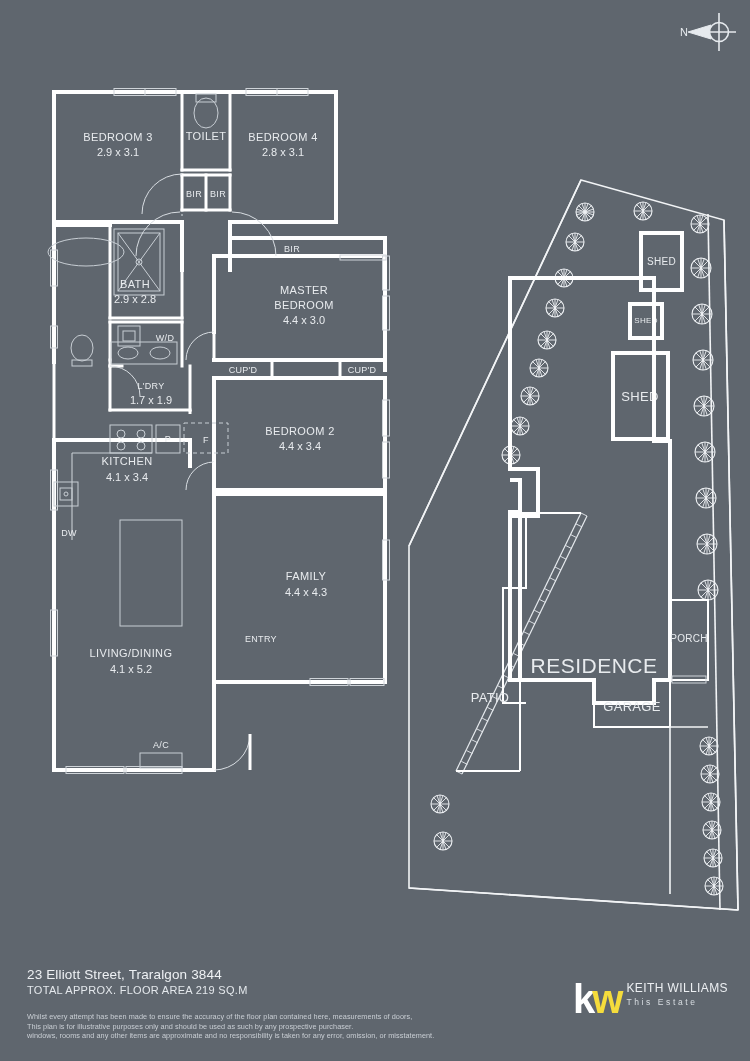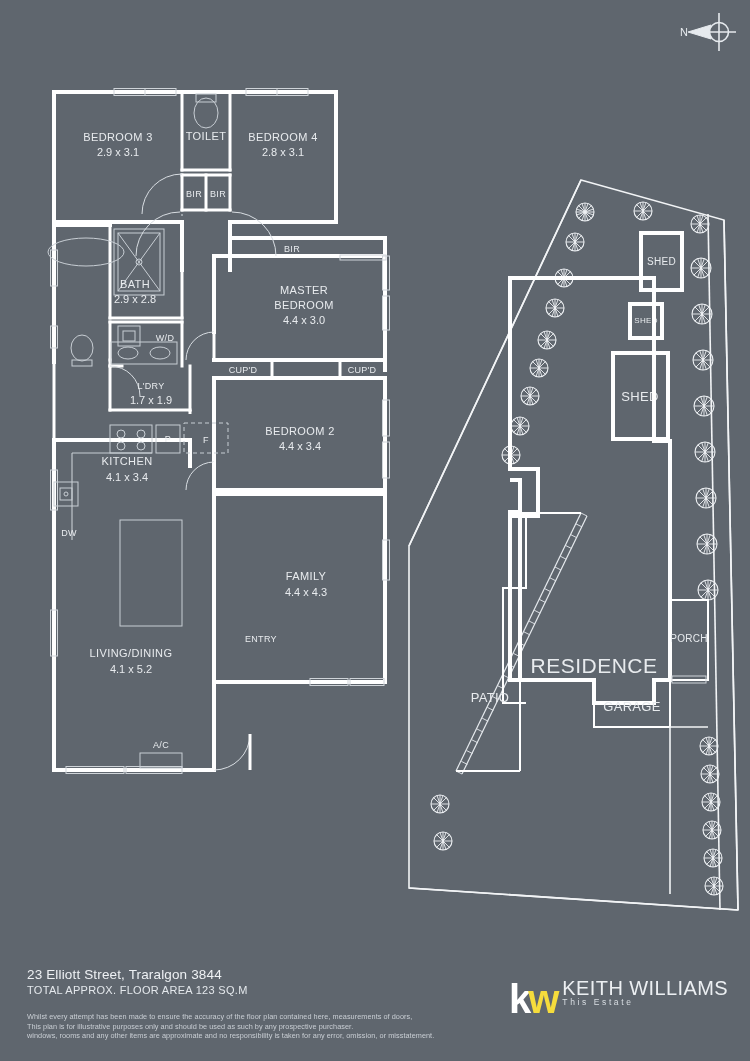--- a/index.html
+++ b/index.html
@@ -516,7 +516,7 @@
 
   <div id="addr">
     <div class="addr-line">23 Elliott Street, Traralgon 3844</div>
-    <div class="addr-sub">TOTAL APPROX. FLOOR AREA 123 SQ.M</div>
+    <div class="addr-sub">TOTAL APPROX. FLOOR AREA 219 SQ.M</div>
     <div class="disc">
       <div>Whilst every attempt has been made to ensure the accuracy of the floor plan contained here, measurements of doors,</div>
       <div>This plan is for illustrative purposes only and should be used as such by any prospective purchaser.</div>

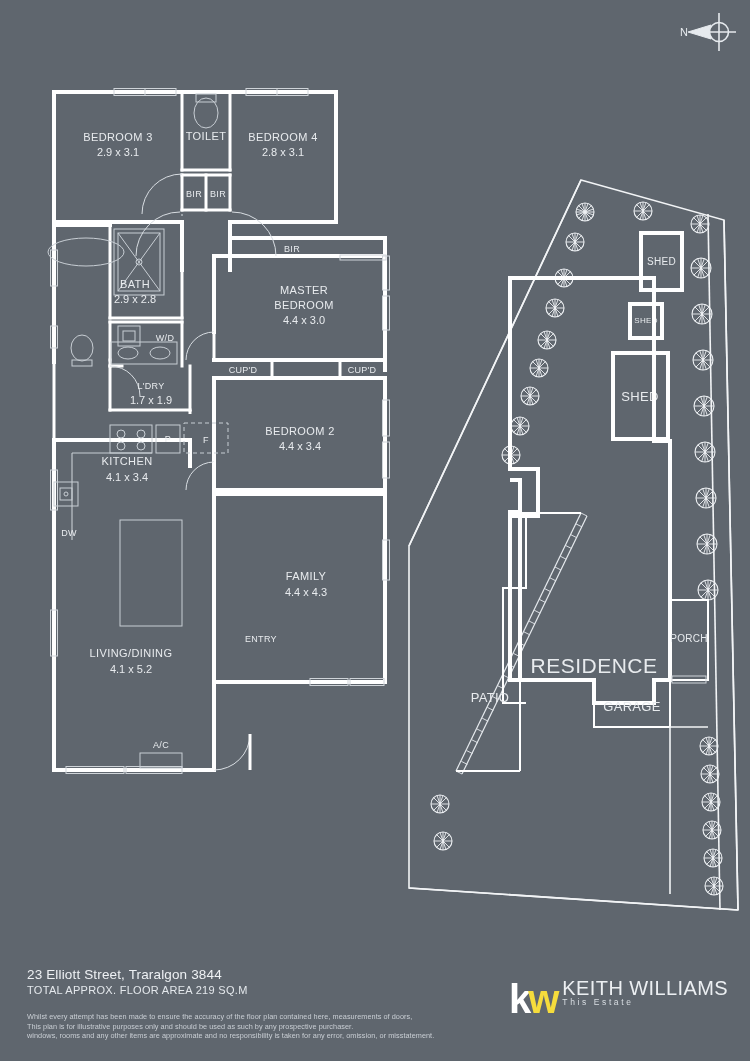--- a/index.html
+++ b/index.html
@@ -41,7 +41,7 @@
   .kw .k{color:#ffffff;}
   .kw .w{color:#f5dc3c;}
   .kwtext{display:flex;flex-direction:column;justify-content:center;}
-  .kwname{font-size:20px;color:#eceff2;letter-spacing:.4px;line-height:18px;}
+  .kwname{font-size:12px;color:#eceff2;letter-spacing:.4px;line-height:18px;}
   .kwsub{font-size:8.5px;color:#d9dee3;letter-spacing:2.6px;line-height:11px;}
   #compass{position:absolute;left:678px;top:8px;width:62px;height:48px;}
 </style>

